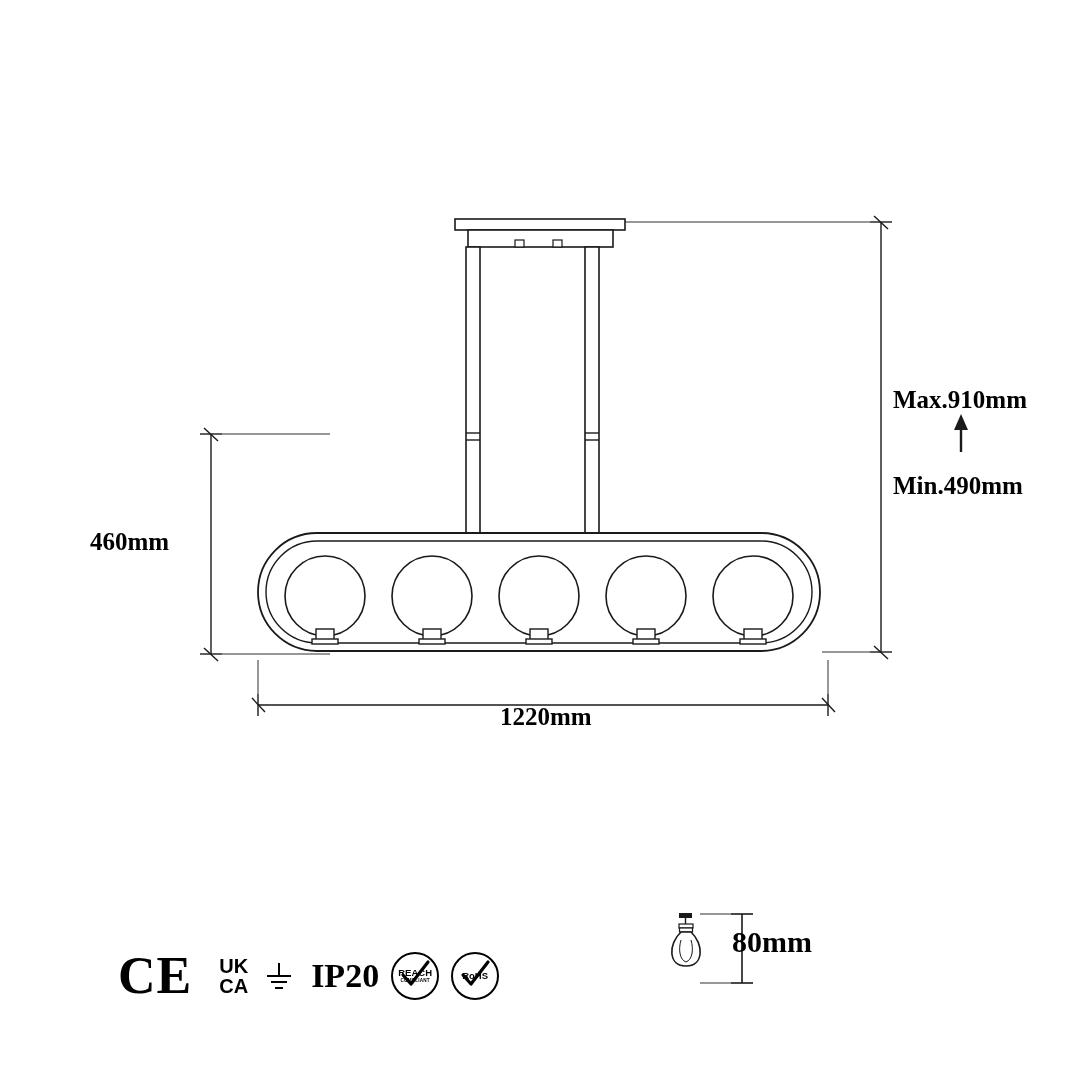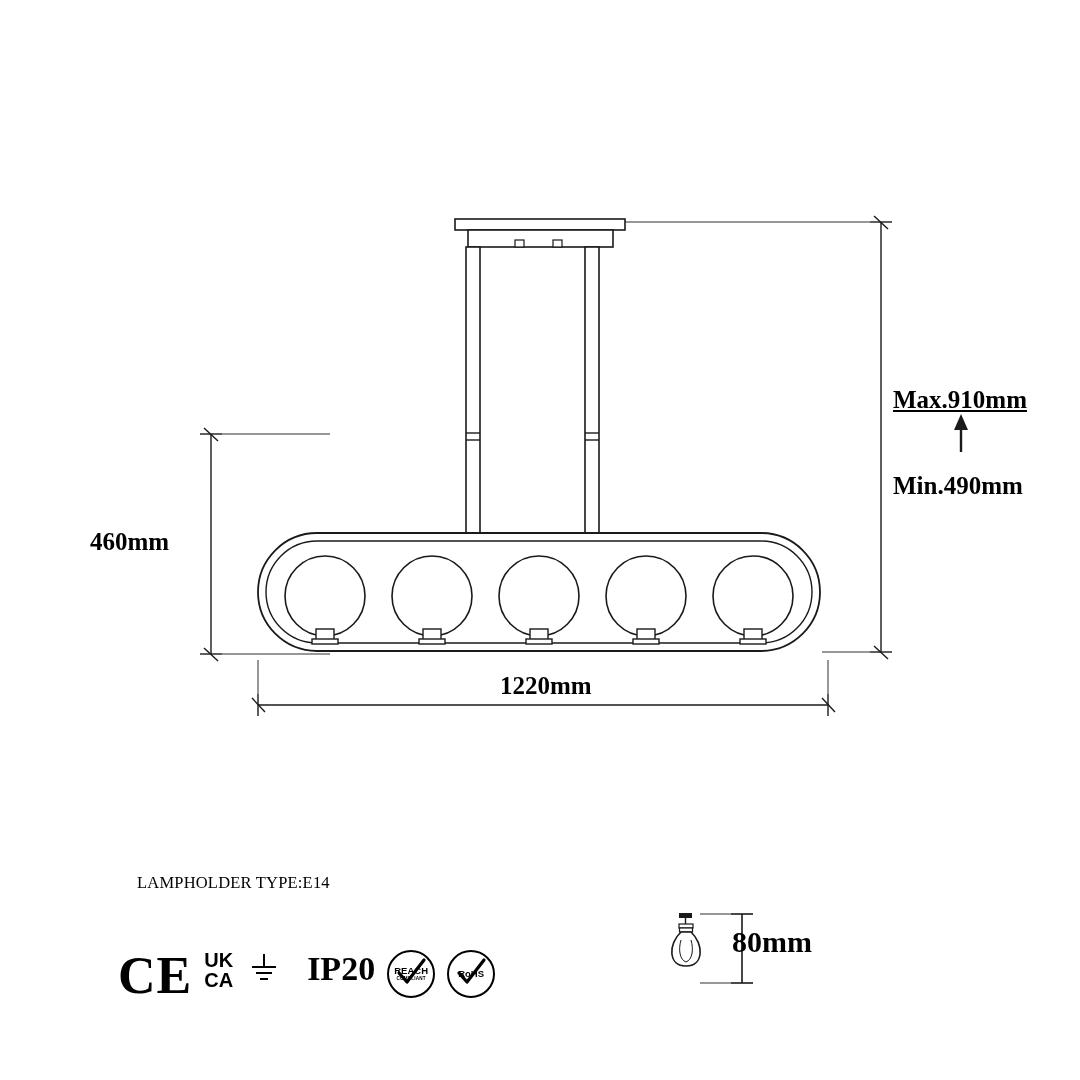--- a/index.html
+++ b/index.html
@@ -28,7 +28,7 @@
     white-space: nowrap;
   }
   #label-height-left   { left: 90px;  top: 528px; font-size: 25px; }
-  #label-max           { left: 893px; top: 386px; font-size: 25px; text-decoration: underline; }
+  #label-max           { left: 893px; top: 386px; font-size: 25px; }
   #label-min           { left: 893px; top: 472px; font-size: 25px; }
   #label-width         { left: 500px; top: 672px; font-size: 25px; }
   #label-bulb          { left: 732px; top: 925px; font-size: 30px; }

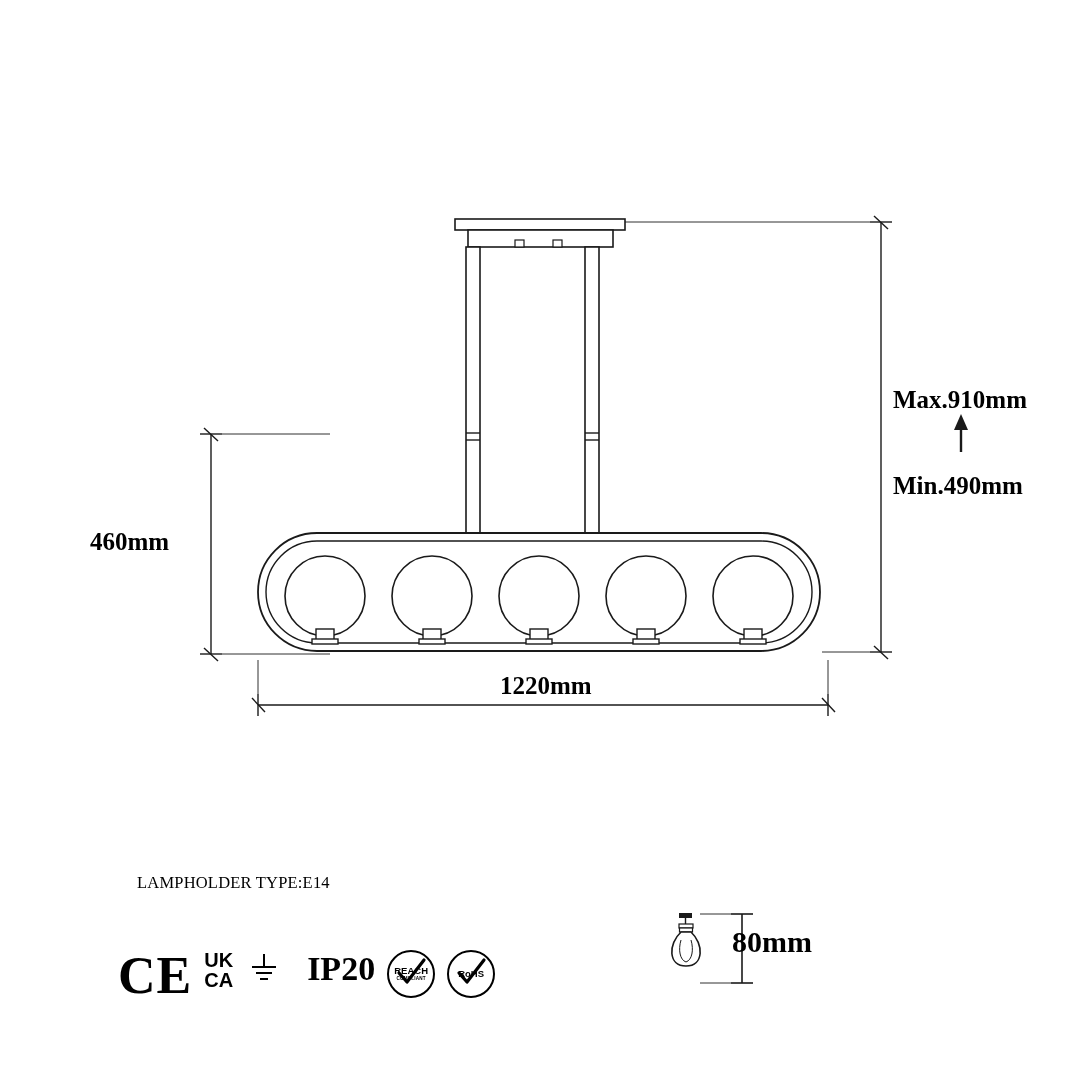--- a/index.html
+++ b/index.html
@@ -30,7 +30,7 @@
   #label-height-left   { left: 90px;  top: 528px; font-size: 25px; }
   #label-max           { left: 893px; top: 386px; font-size: 25px; }
   #label-min           { left: 893px; top: 472px; font-size: 25px; }
-  #label-width         { left: 500px; top: 672px; font-size: 25px; }
+  #label-width         { left: 500px; top: 703px; font-size: 25px; }
   #label-bulb          { left: 732px; top: 925px; font-size: 30px; }
 
   

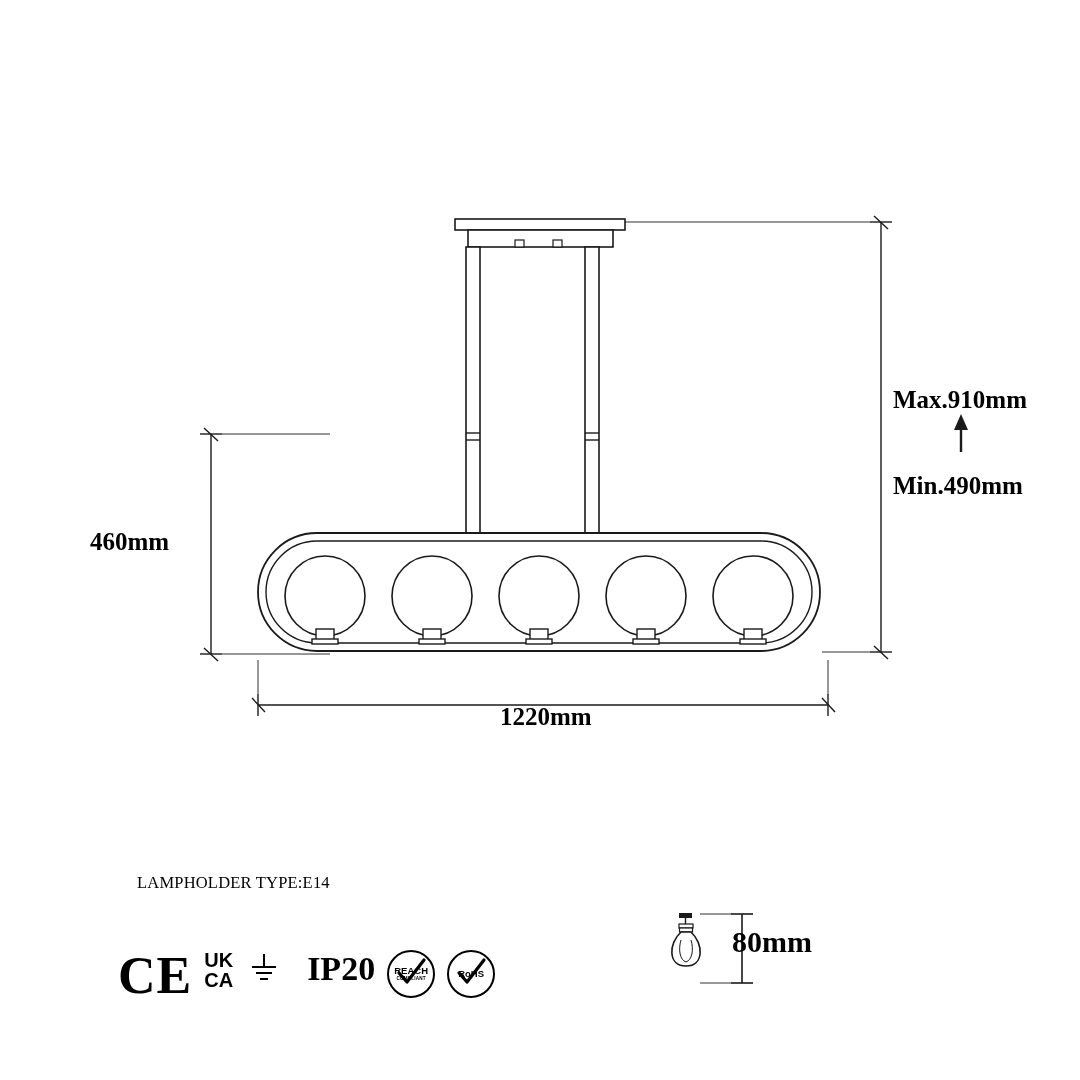--- a/index.html
+++ b/index.html
@@ -238,7 +238,6 @@
   <div class="dim-label" id="label-bulb">80mm</div>
 
   <div id="spec-block">
-    <div>LAMPHOLDER TYPE:E14</div>
   </div>
 
   <div id="cert-row">

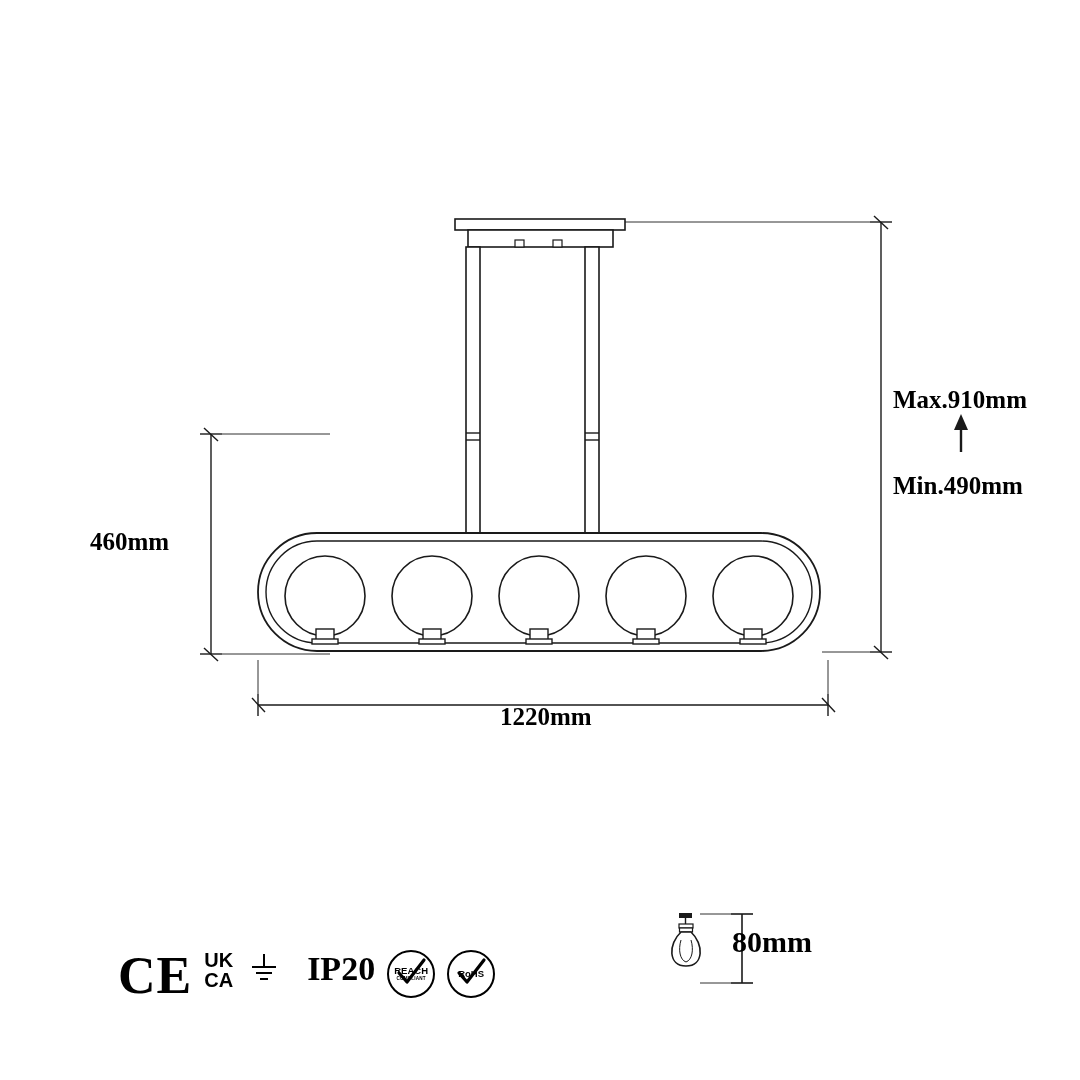--- a/index.html
+++ b/index.html
@@ -52,6 +52,7 @@
     top: 950px;
     height: 52px;
     display: flex;
+    align-items: center;
   }
   .ce-mark {
     font-family: "Liberation Serif", serif;

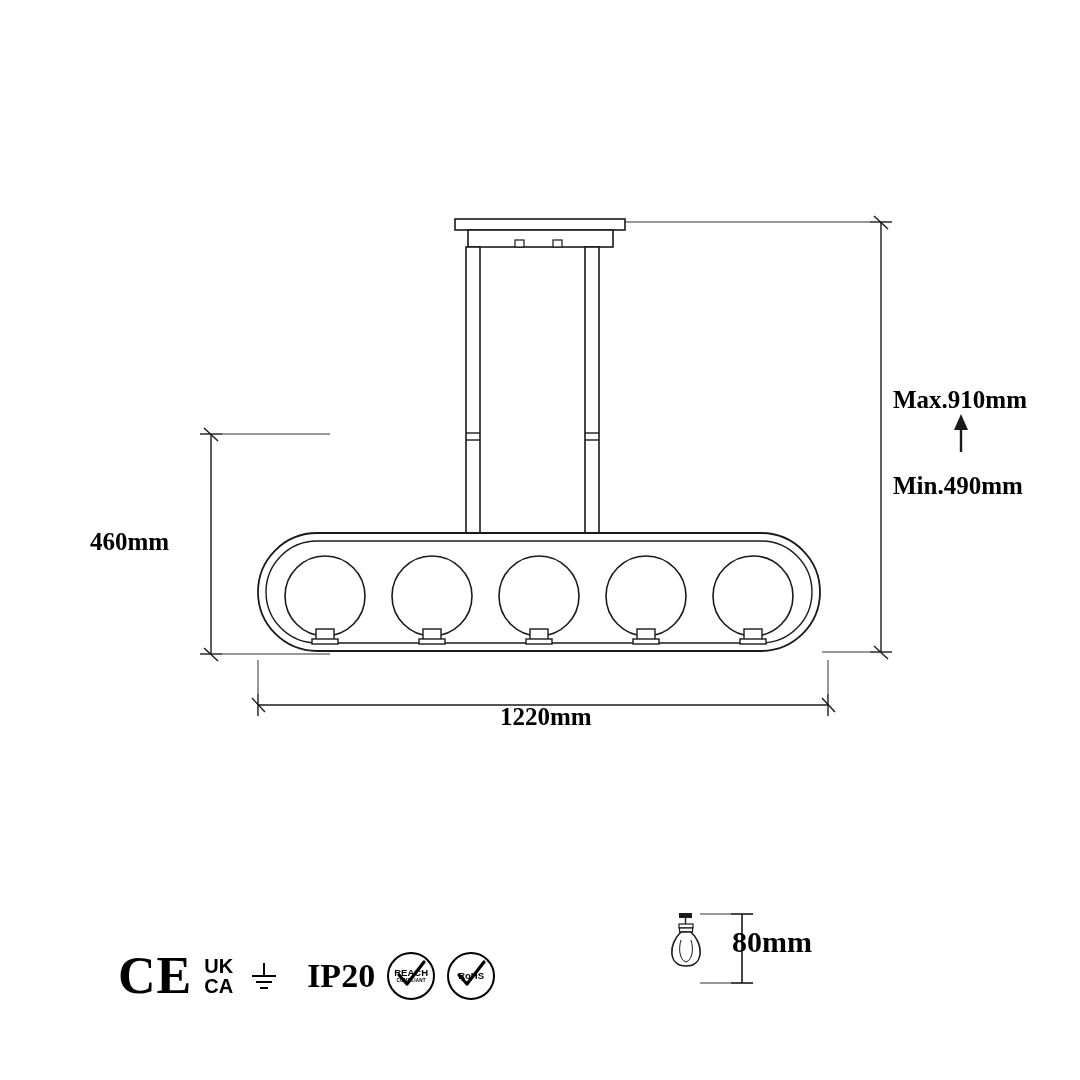--- a/index.html
+++ b/index.html
@@ -63,7 +63,7 @@
     color: #000;
   }
   .ukca {
-    margin-left: 12px;
+    margin-left: 27px;
     font-family: "Liberation Sans", sans-serif;
     font-weight: bold;
     font-size: 20px;

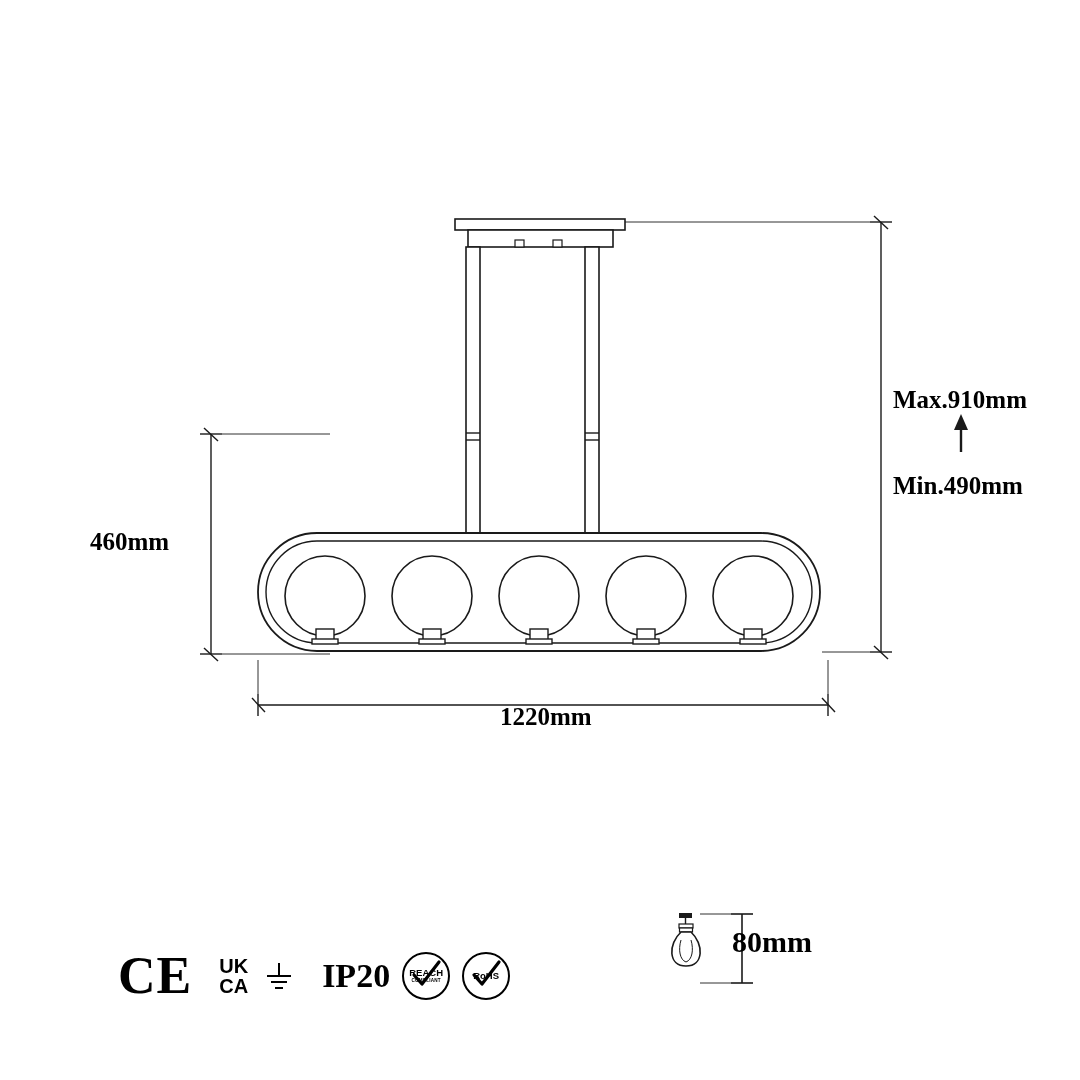--- a/index.html
+++ b/index.html
@@ -78,7 +78,7 @@
     position: relative;
   }
   .ip-code {
-    margin-left: 28px;
+    margin-left: 17px;
     font-family: "Liberation Serif", serif;
     font-size: 34px;
     font-weight: bold;

